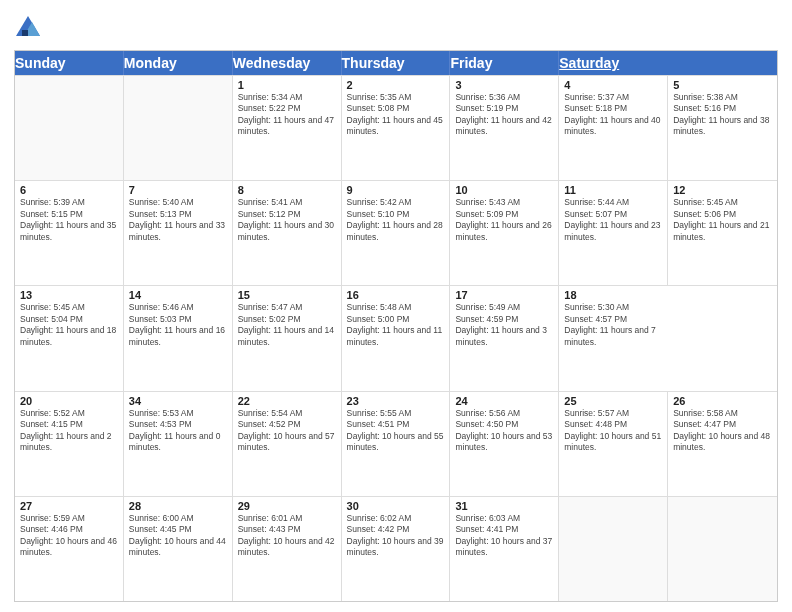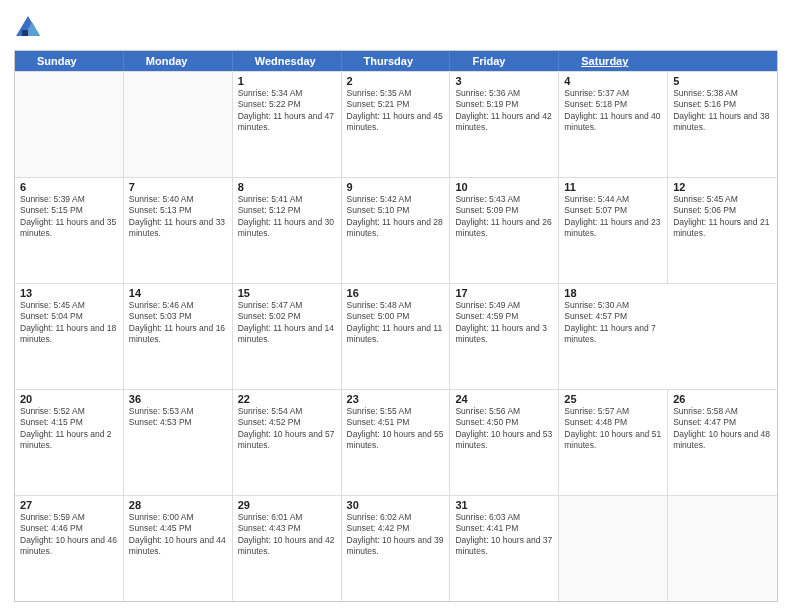--- a/index.html
+++ b/index.html
@@ -67,9 +67,9 @@
     }
     .cal-header-cell {
       color: #fff;
-      font-size: 11px;
+      font-size: 14px;
       font-weight: bold;
-      padding: 4px 22px;
+      padding: 4px 0;
       text-align: left;
       border-right: 1px solid #5580cc;
     }

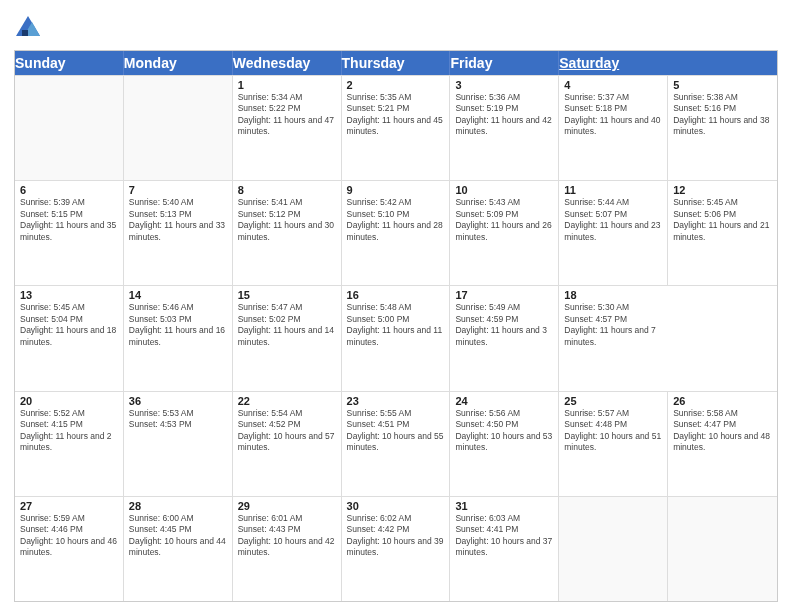--- a/index.html
+++ b/index.html
@@ -153,7 +153,7 @@
           <div class="cal-cell">
             <div class="day-num">2</div>
             <div class="cell-line">Sunrise: 5:35 AM</div>
-            <div class="cell-line">Sunset: 5:21 PM</div>
+            <div class="cell-line">Sunset: 5:08 PM</div>
             <div class="cell-line">Daylight: 11 hours and 45 minutes.</div>
           </div>
           <div class="cal-cell">

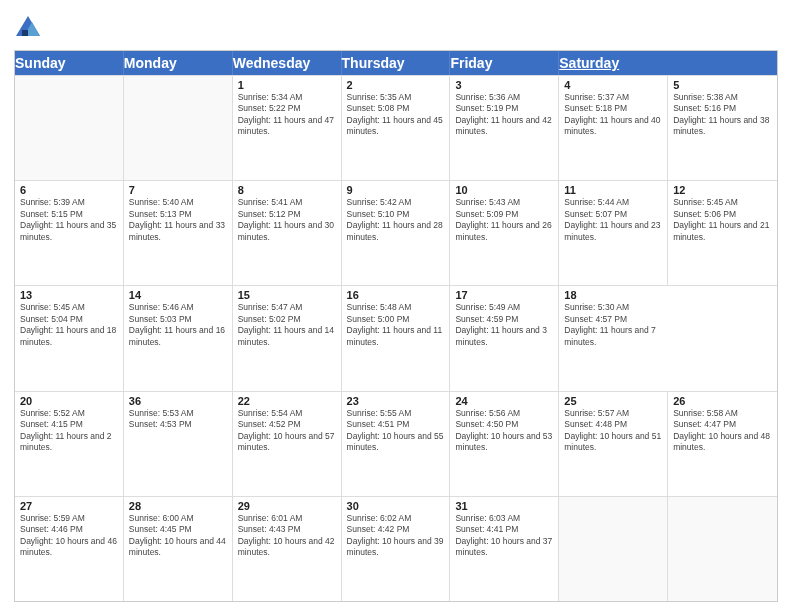--- a/index.html
+++ b/index.html
@@ -265,7 +265,7 @@
             <div class="cell-line">Daylight: 11 hours and 2 minutes.</div>
           </div>
           <div class="cal-cell">
-            <div class="day-num">36</div>
+            <div class="day-num">34</div>
             <div class="cell-line">Sunrise: 5:53 AM</div>
             <div class="cell-line">Sunset: 4:53 PM</div>
           </div>

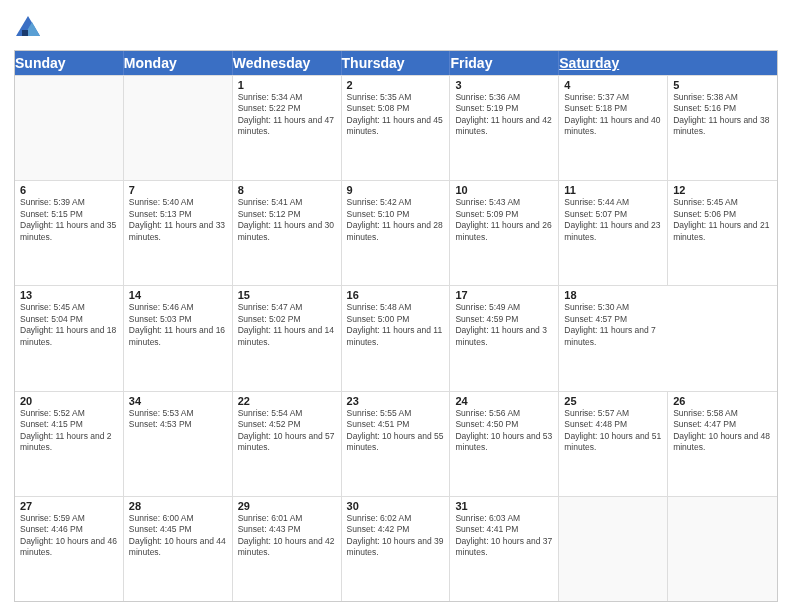--- a/index.html
+++ b/index.html
@@ -268,6 +268,7 @@
             <div class="day-num">34</div>
             <div class="cell-line">Sunrise: 5:53 AM</div>
             <div class="cell-line">Sunset: 4:53 PM</div>
+            <div class="cell-line">Daylight: 11 hours and 0 minutes.</div>
           </div>
           <div class="cal-cell">
             <div class="day-num">22</div>

